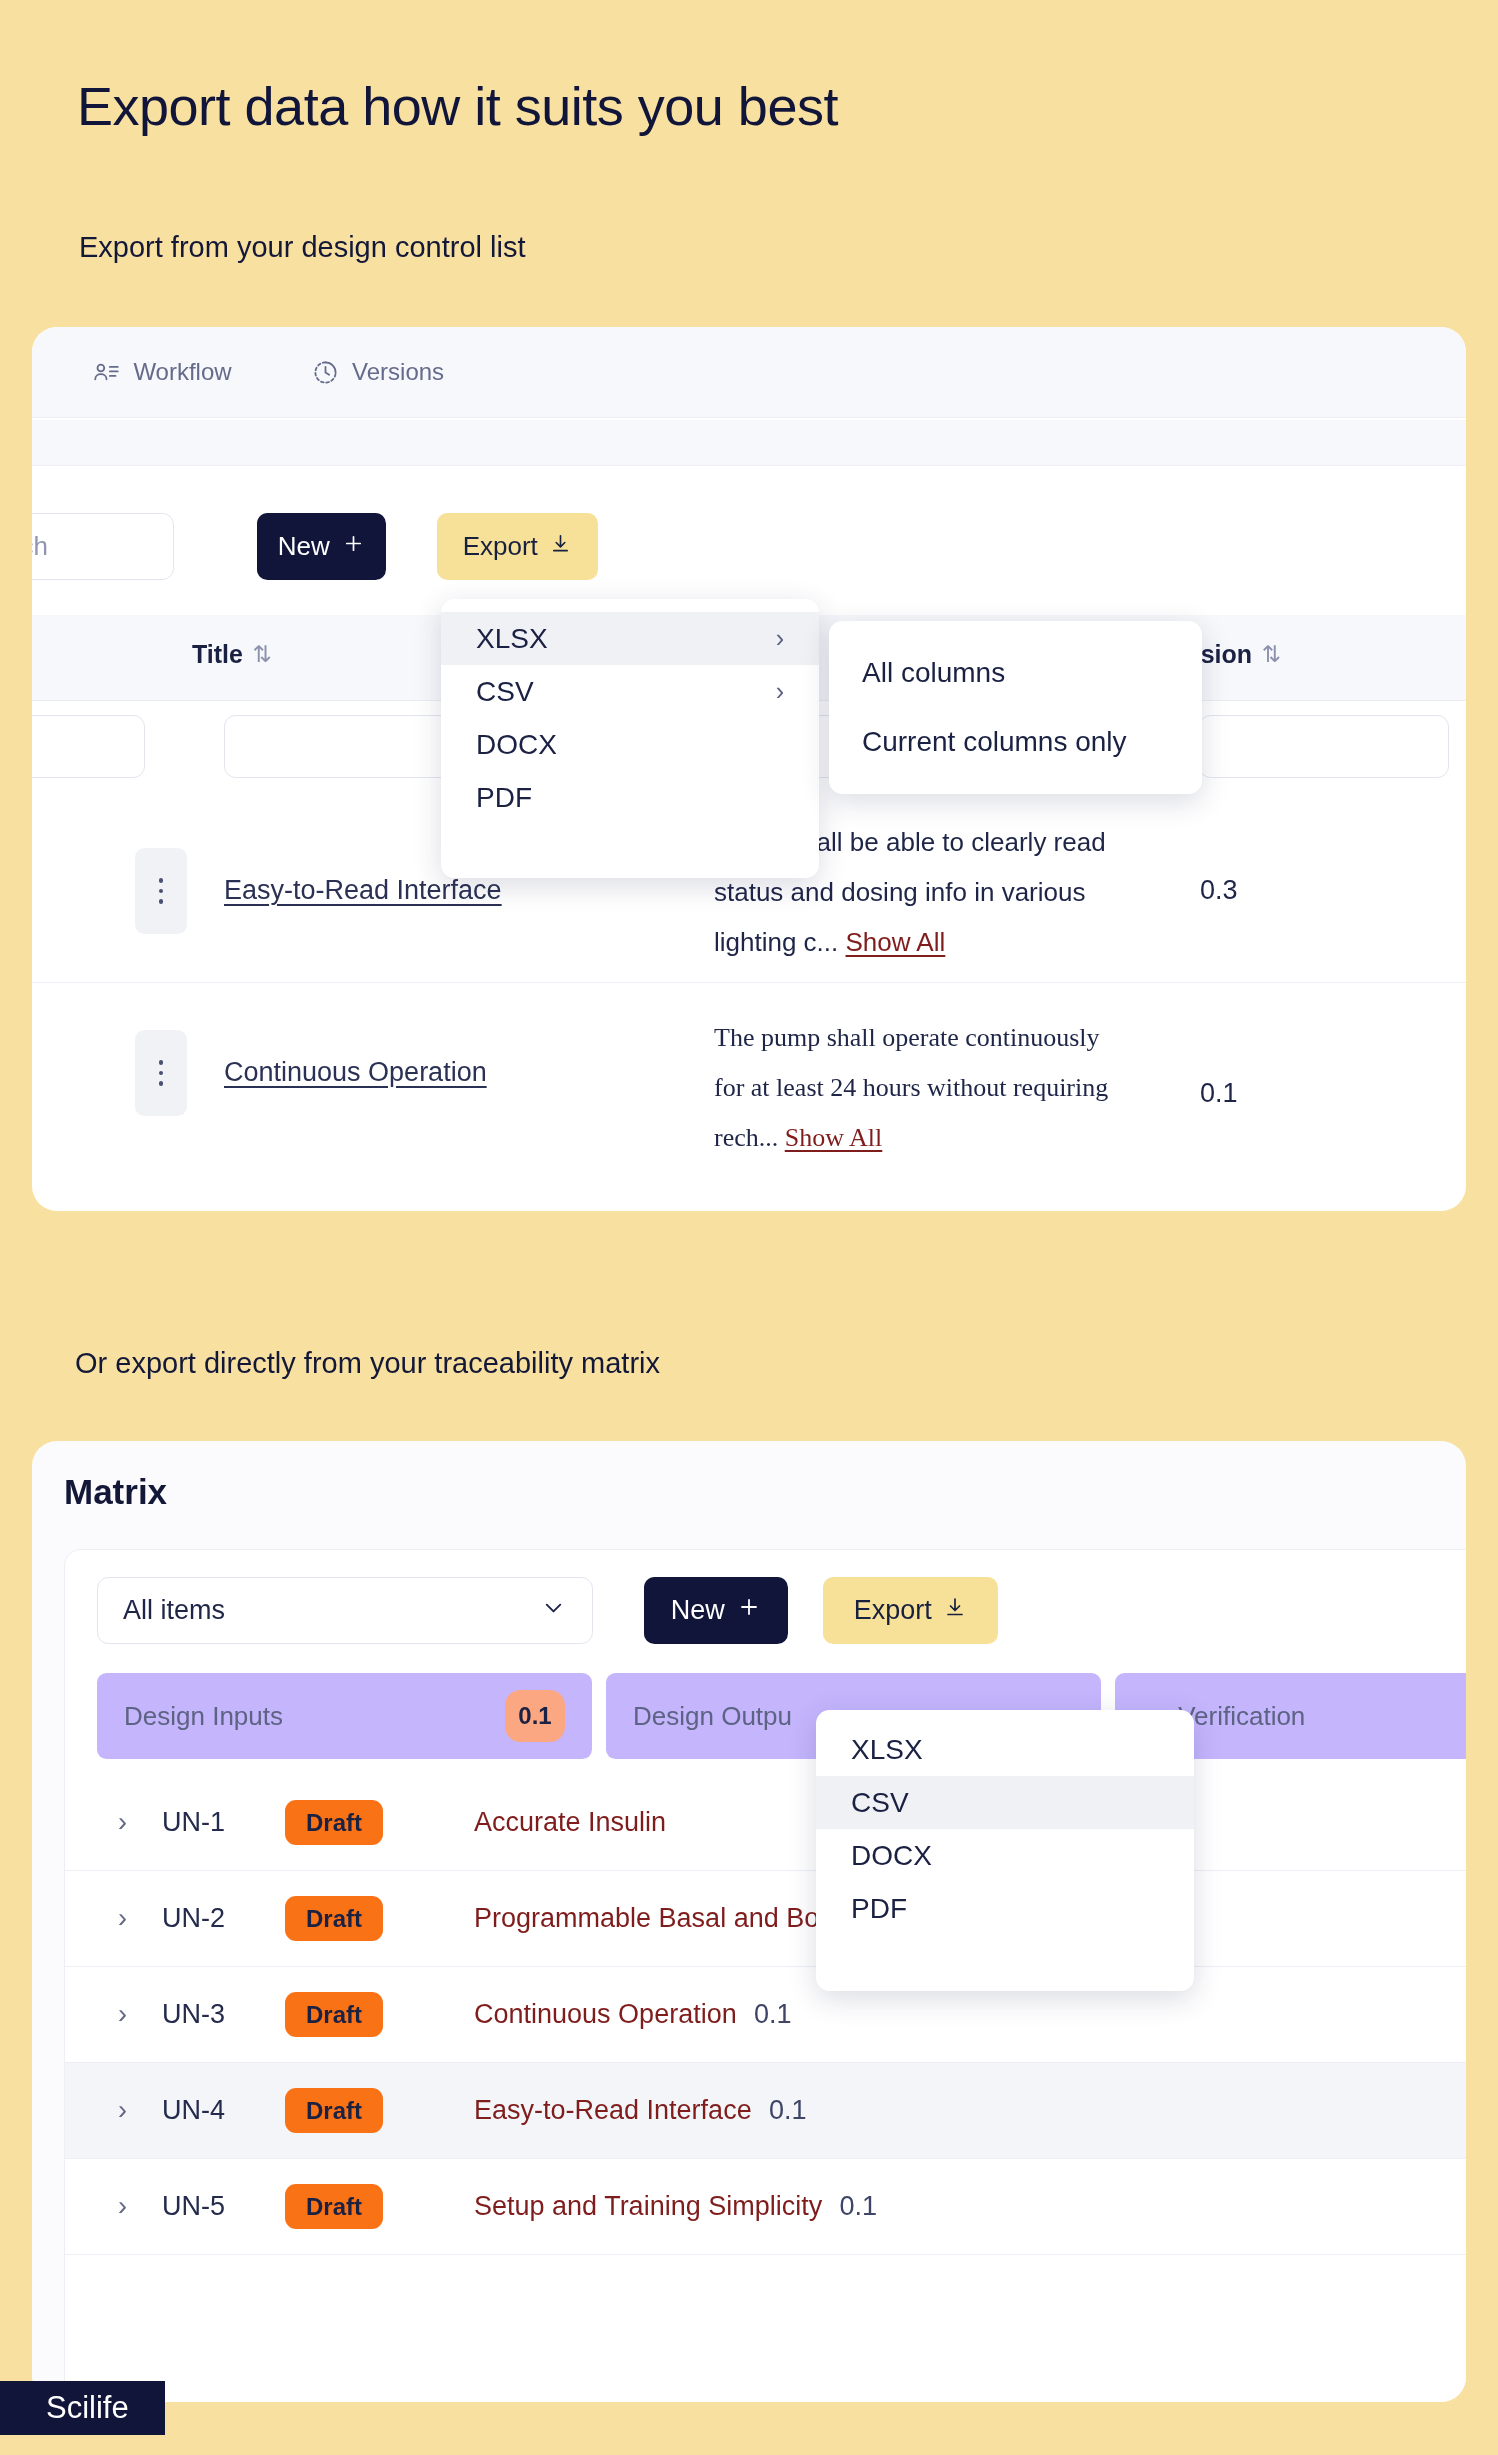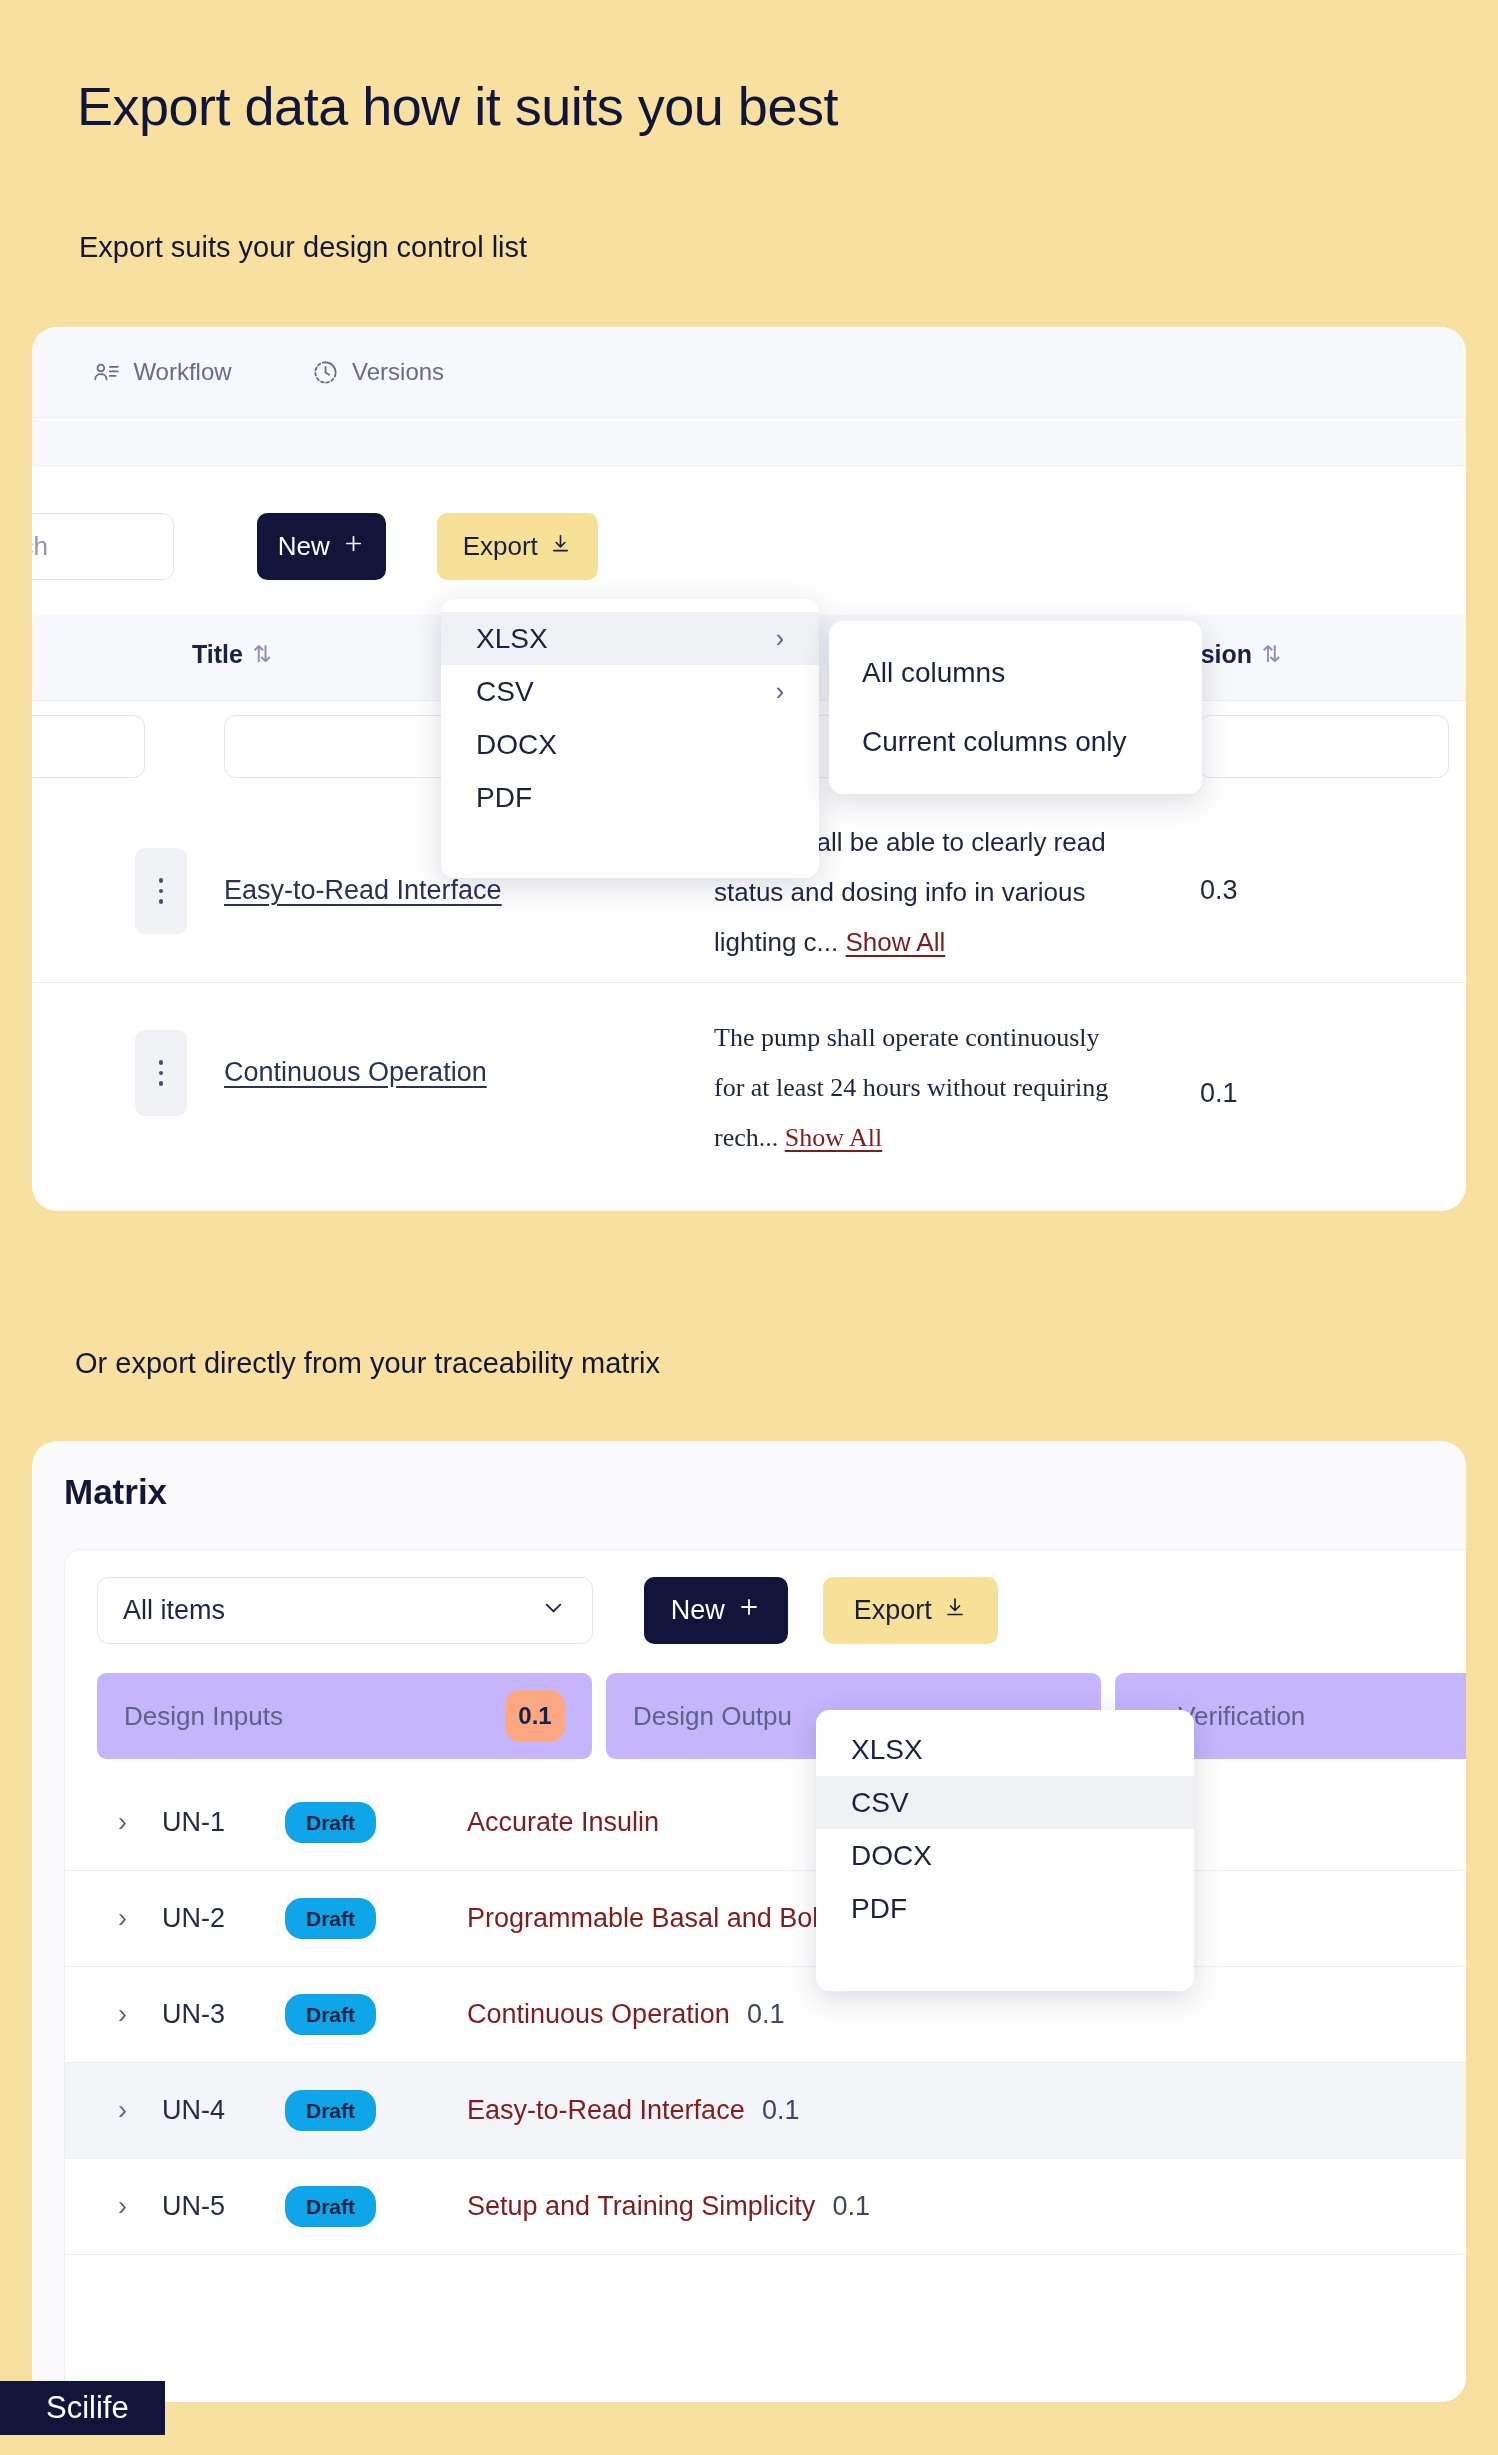--- a/index.html
+++ b/index.html
@@ -248,7 +248,7 @@
 <body>
 
 <div class="h1">Export data how it suits you best</div>
-<div class="sub1">Export suits your design control list</div>
+<div class="sub1">Export from your design control list</div>
 
 <div class="card1">
 

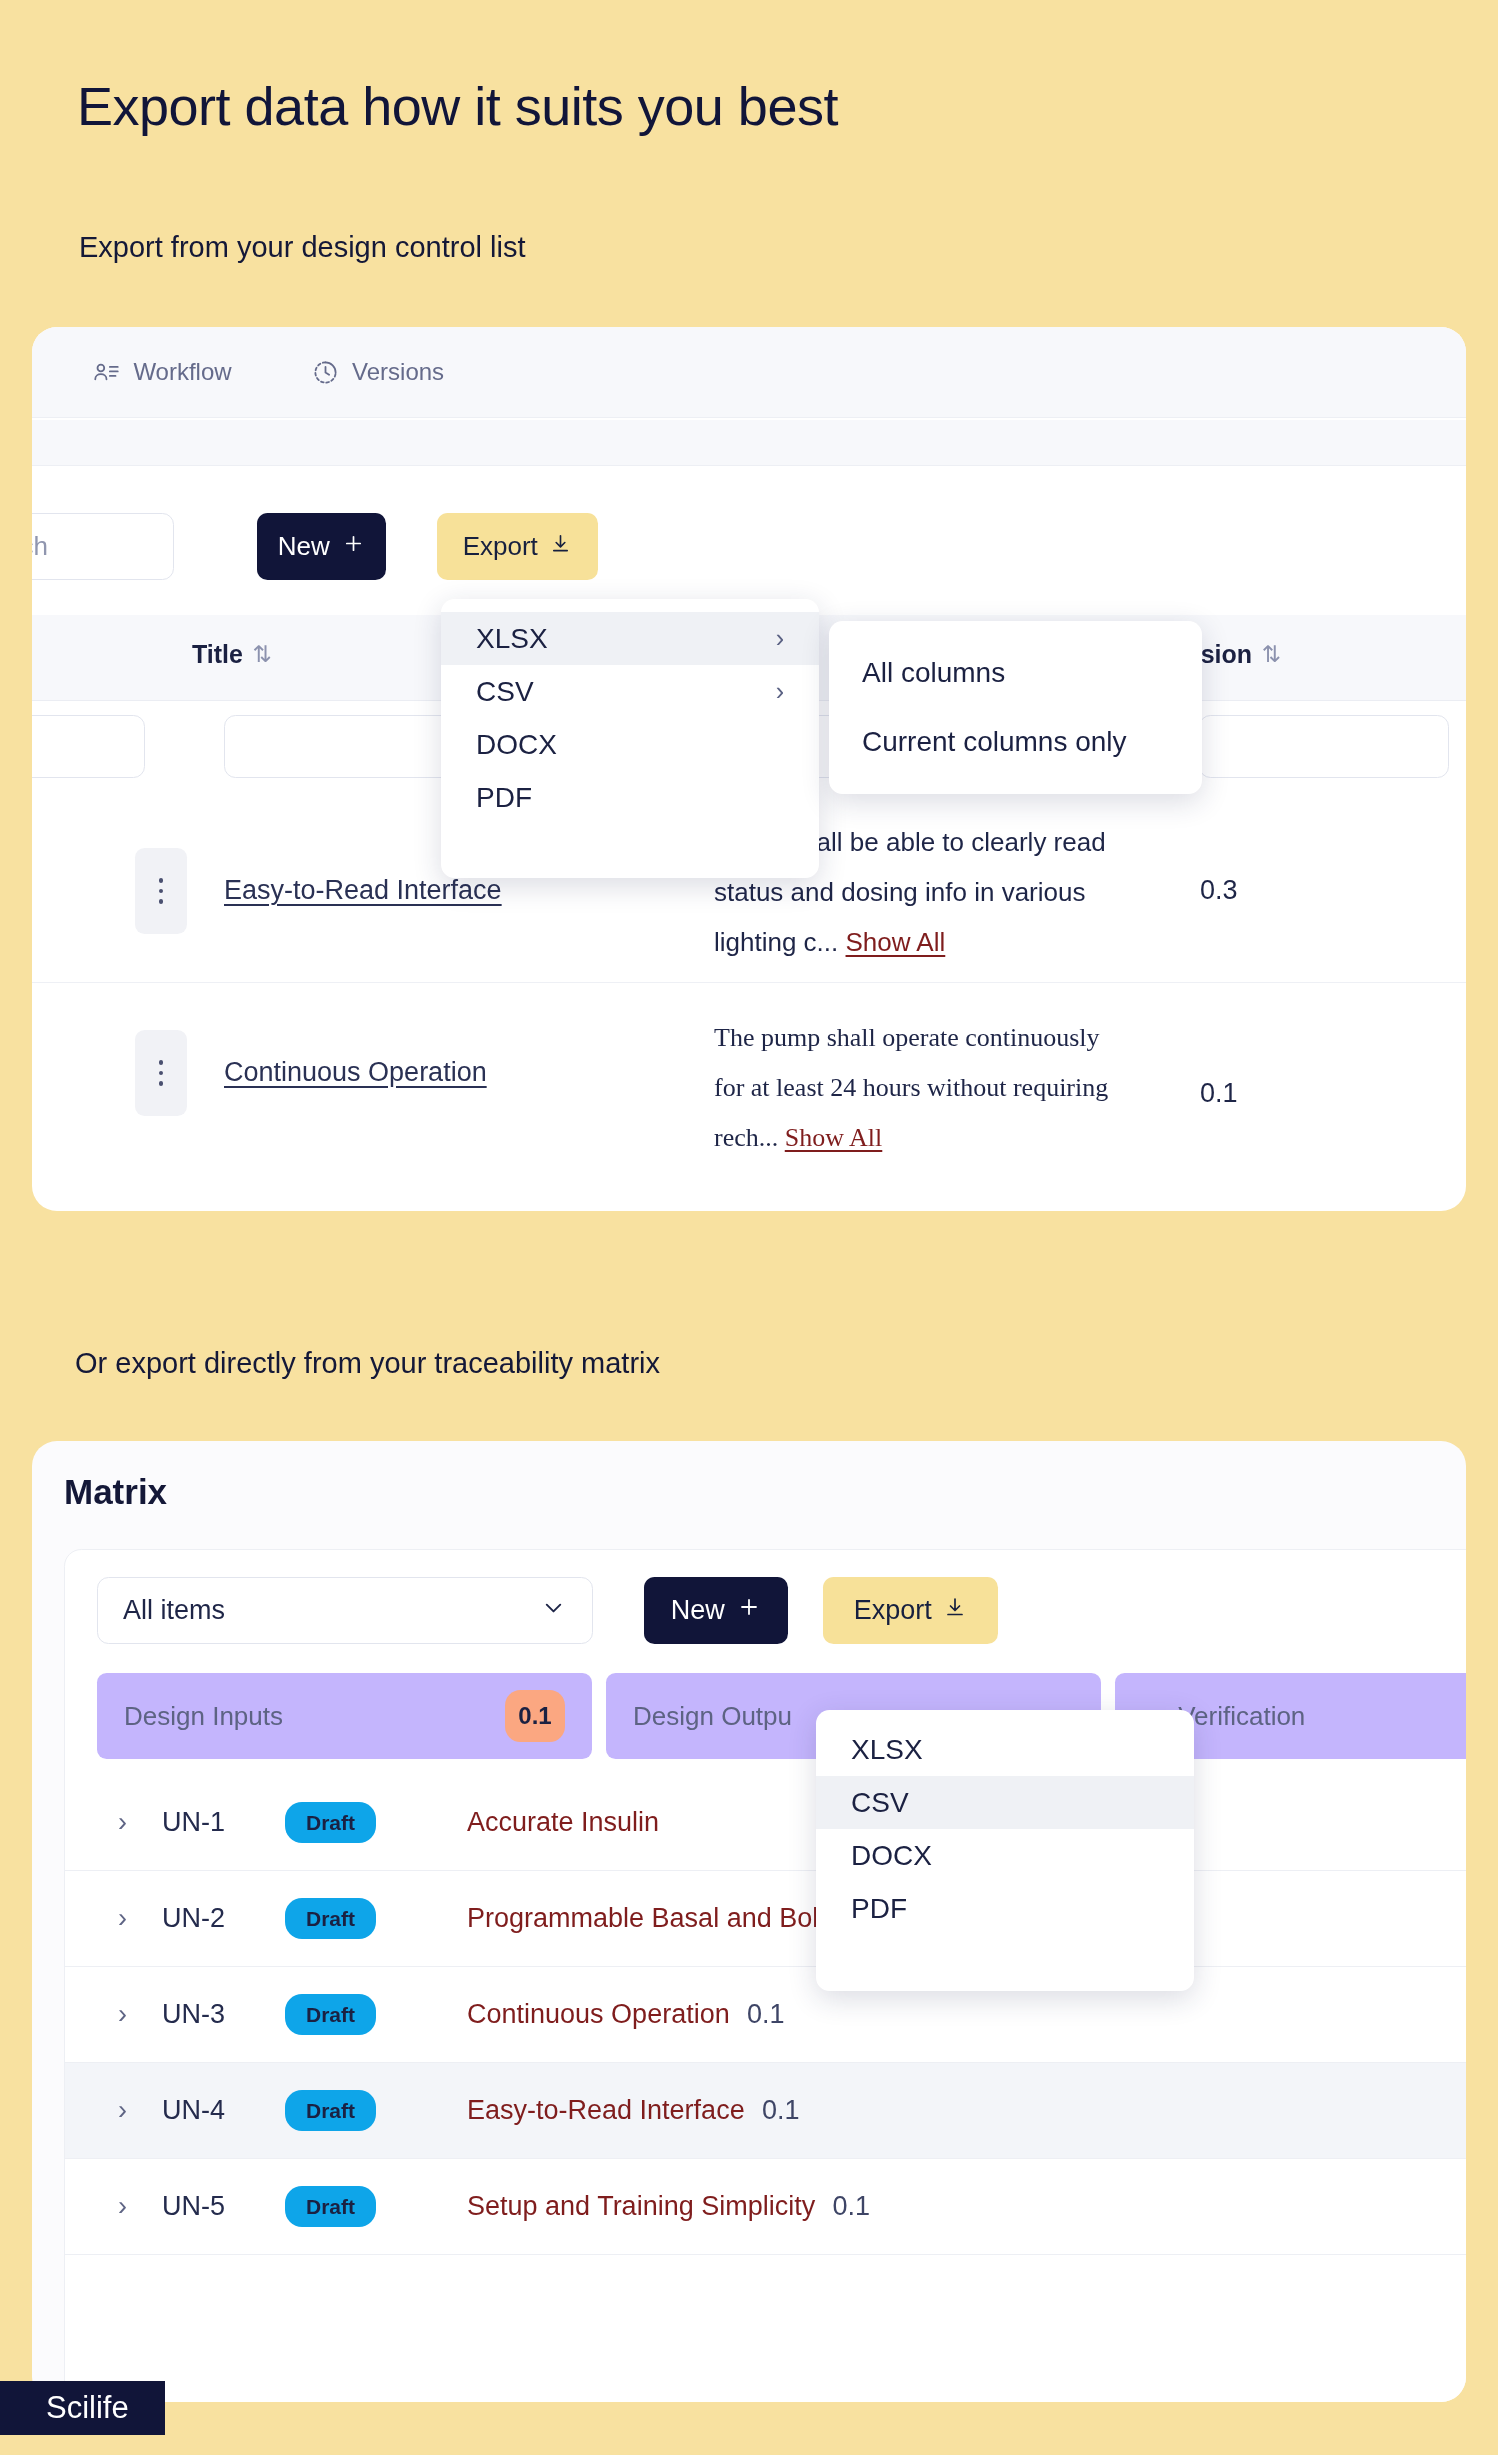--- a/index.html
+++ b/index.html
@@ -220,8 +220,8 @@
   .mchev { margin-left: 53px; color: #5F6585; font-size: 27px; width: 25px; }
   .mun { margin-left: 19px; font-size: 27px; color: #242B4D; width: 88px; }
   .mdraft {
-    margin-left: 35px; background: #0ea5e9; color: #1B2142;
-    border-radius: 17px; padding: 8.6px 21px; font-size: 21px; font-weight: 700;
+    margin-left: 35px; background: #f97316; color: #1B2142;
+    border-radius: 11px; padding: 8.6px 21px; font-size: 24px; font-weight: 700;
   }
   .mname { margin-left: 91px; font-size: 27px; color: #7f1d1d; }
   .mver { margin-left: 17.3px; font-size: 27px; color: #3E4566; }

